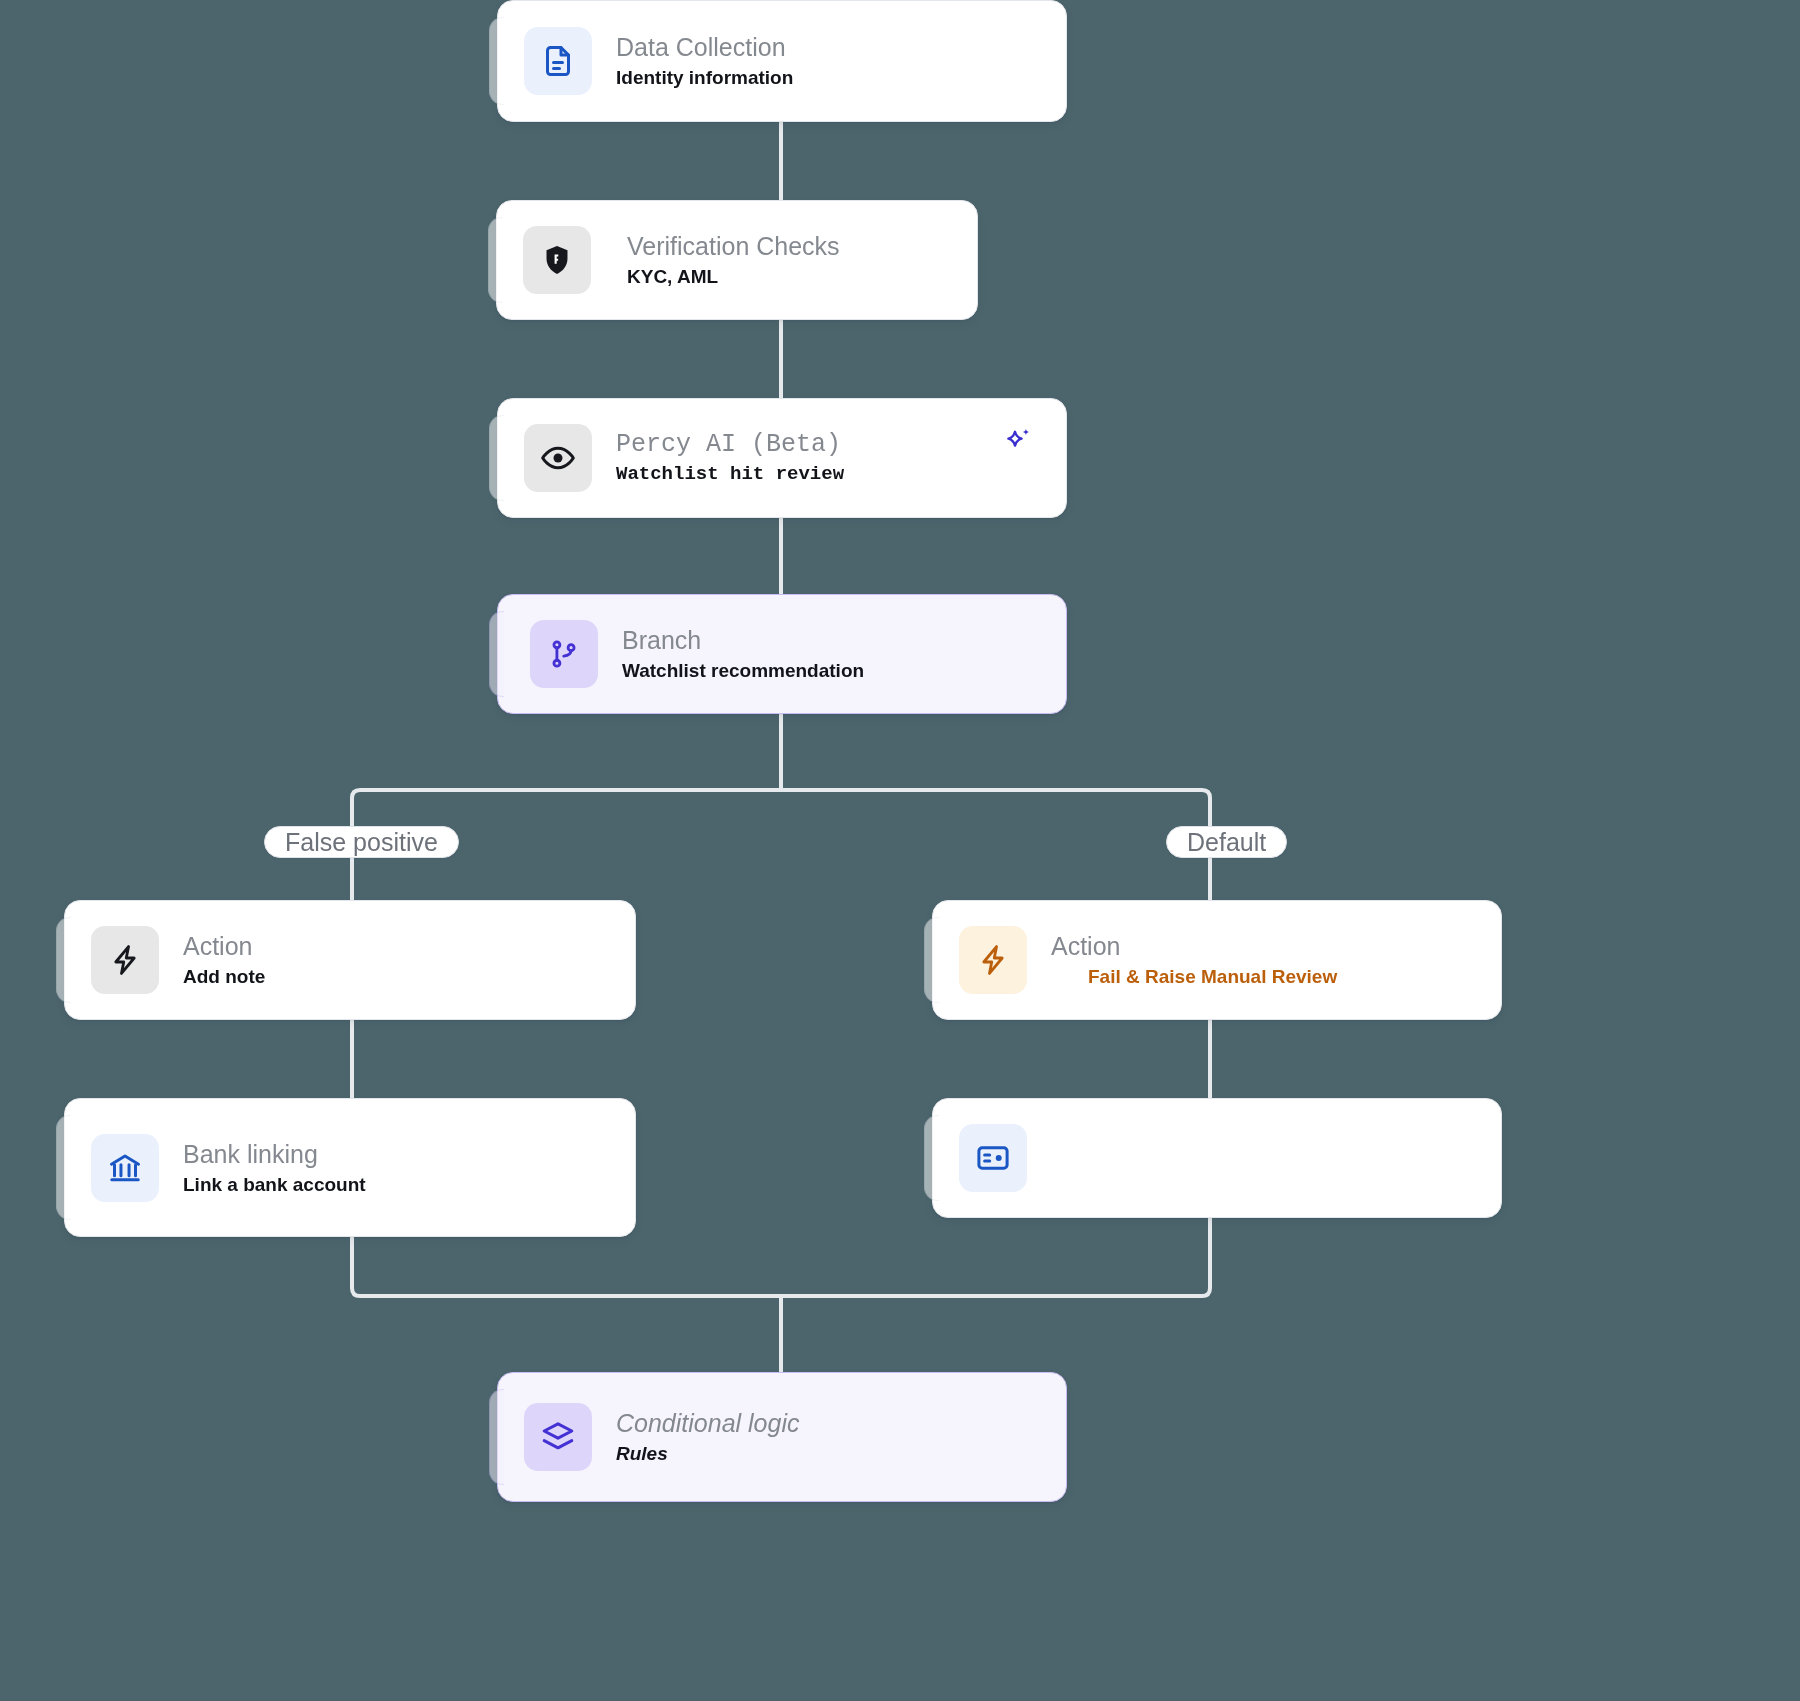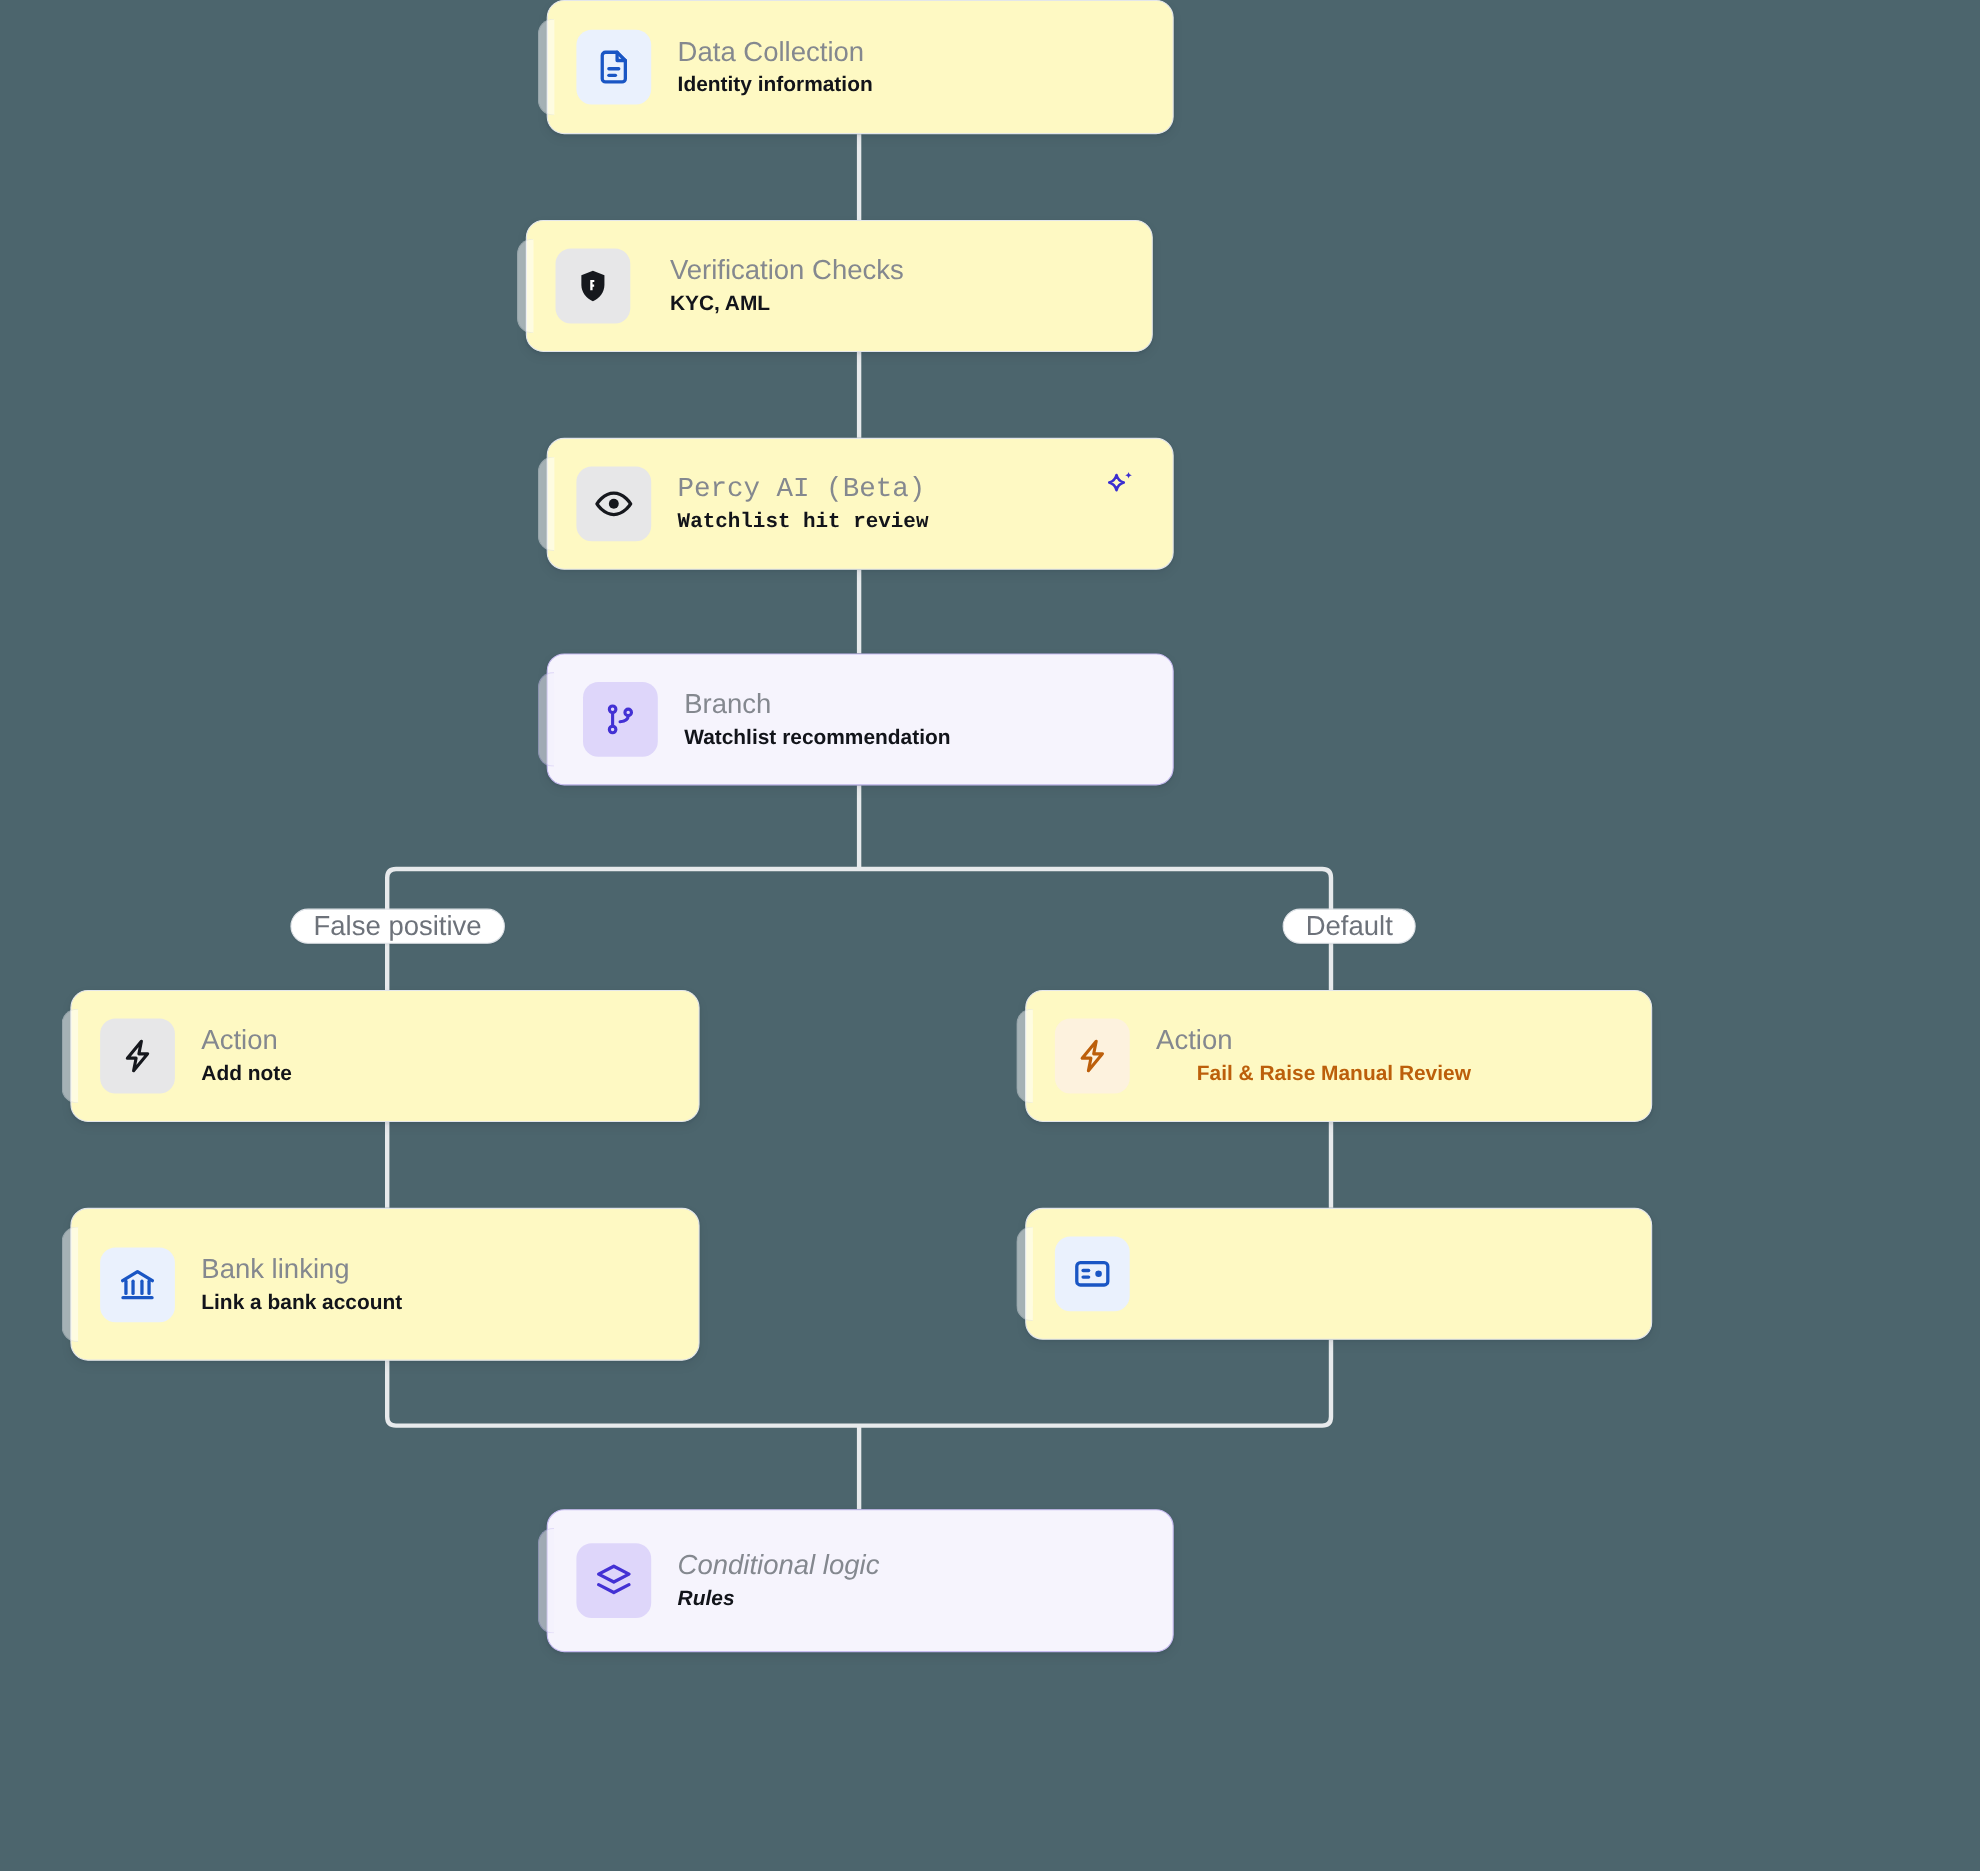--- a/index.html
+++ b/index.html
@@ -37,7 +37,7 @@
     z-index: 3;
     display: flex;
     align-items: center;
-    background: #fef9c3;
+    background: #ffffff;
     border: 1.5px solid #e3e6ea;
     border-radius: 16px;
     box-shadow: 0 1px 2px rgba(16, 24, 40, .07),

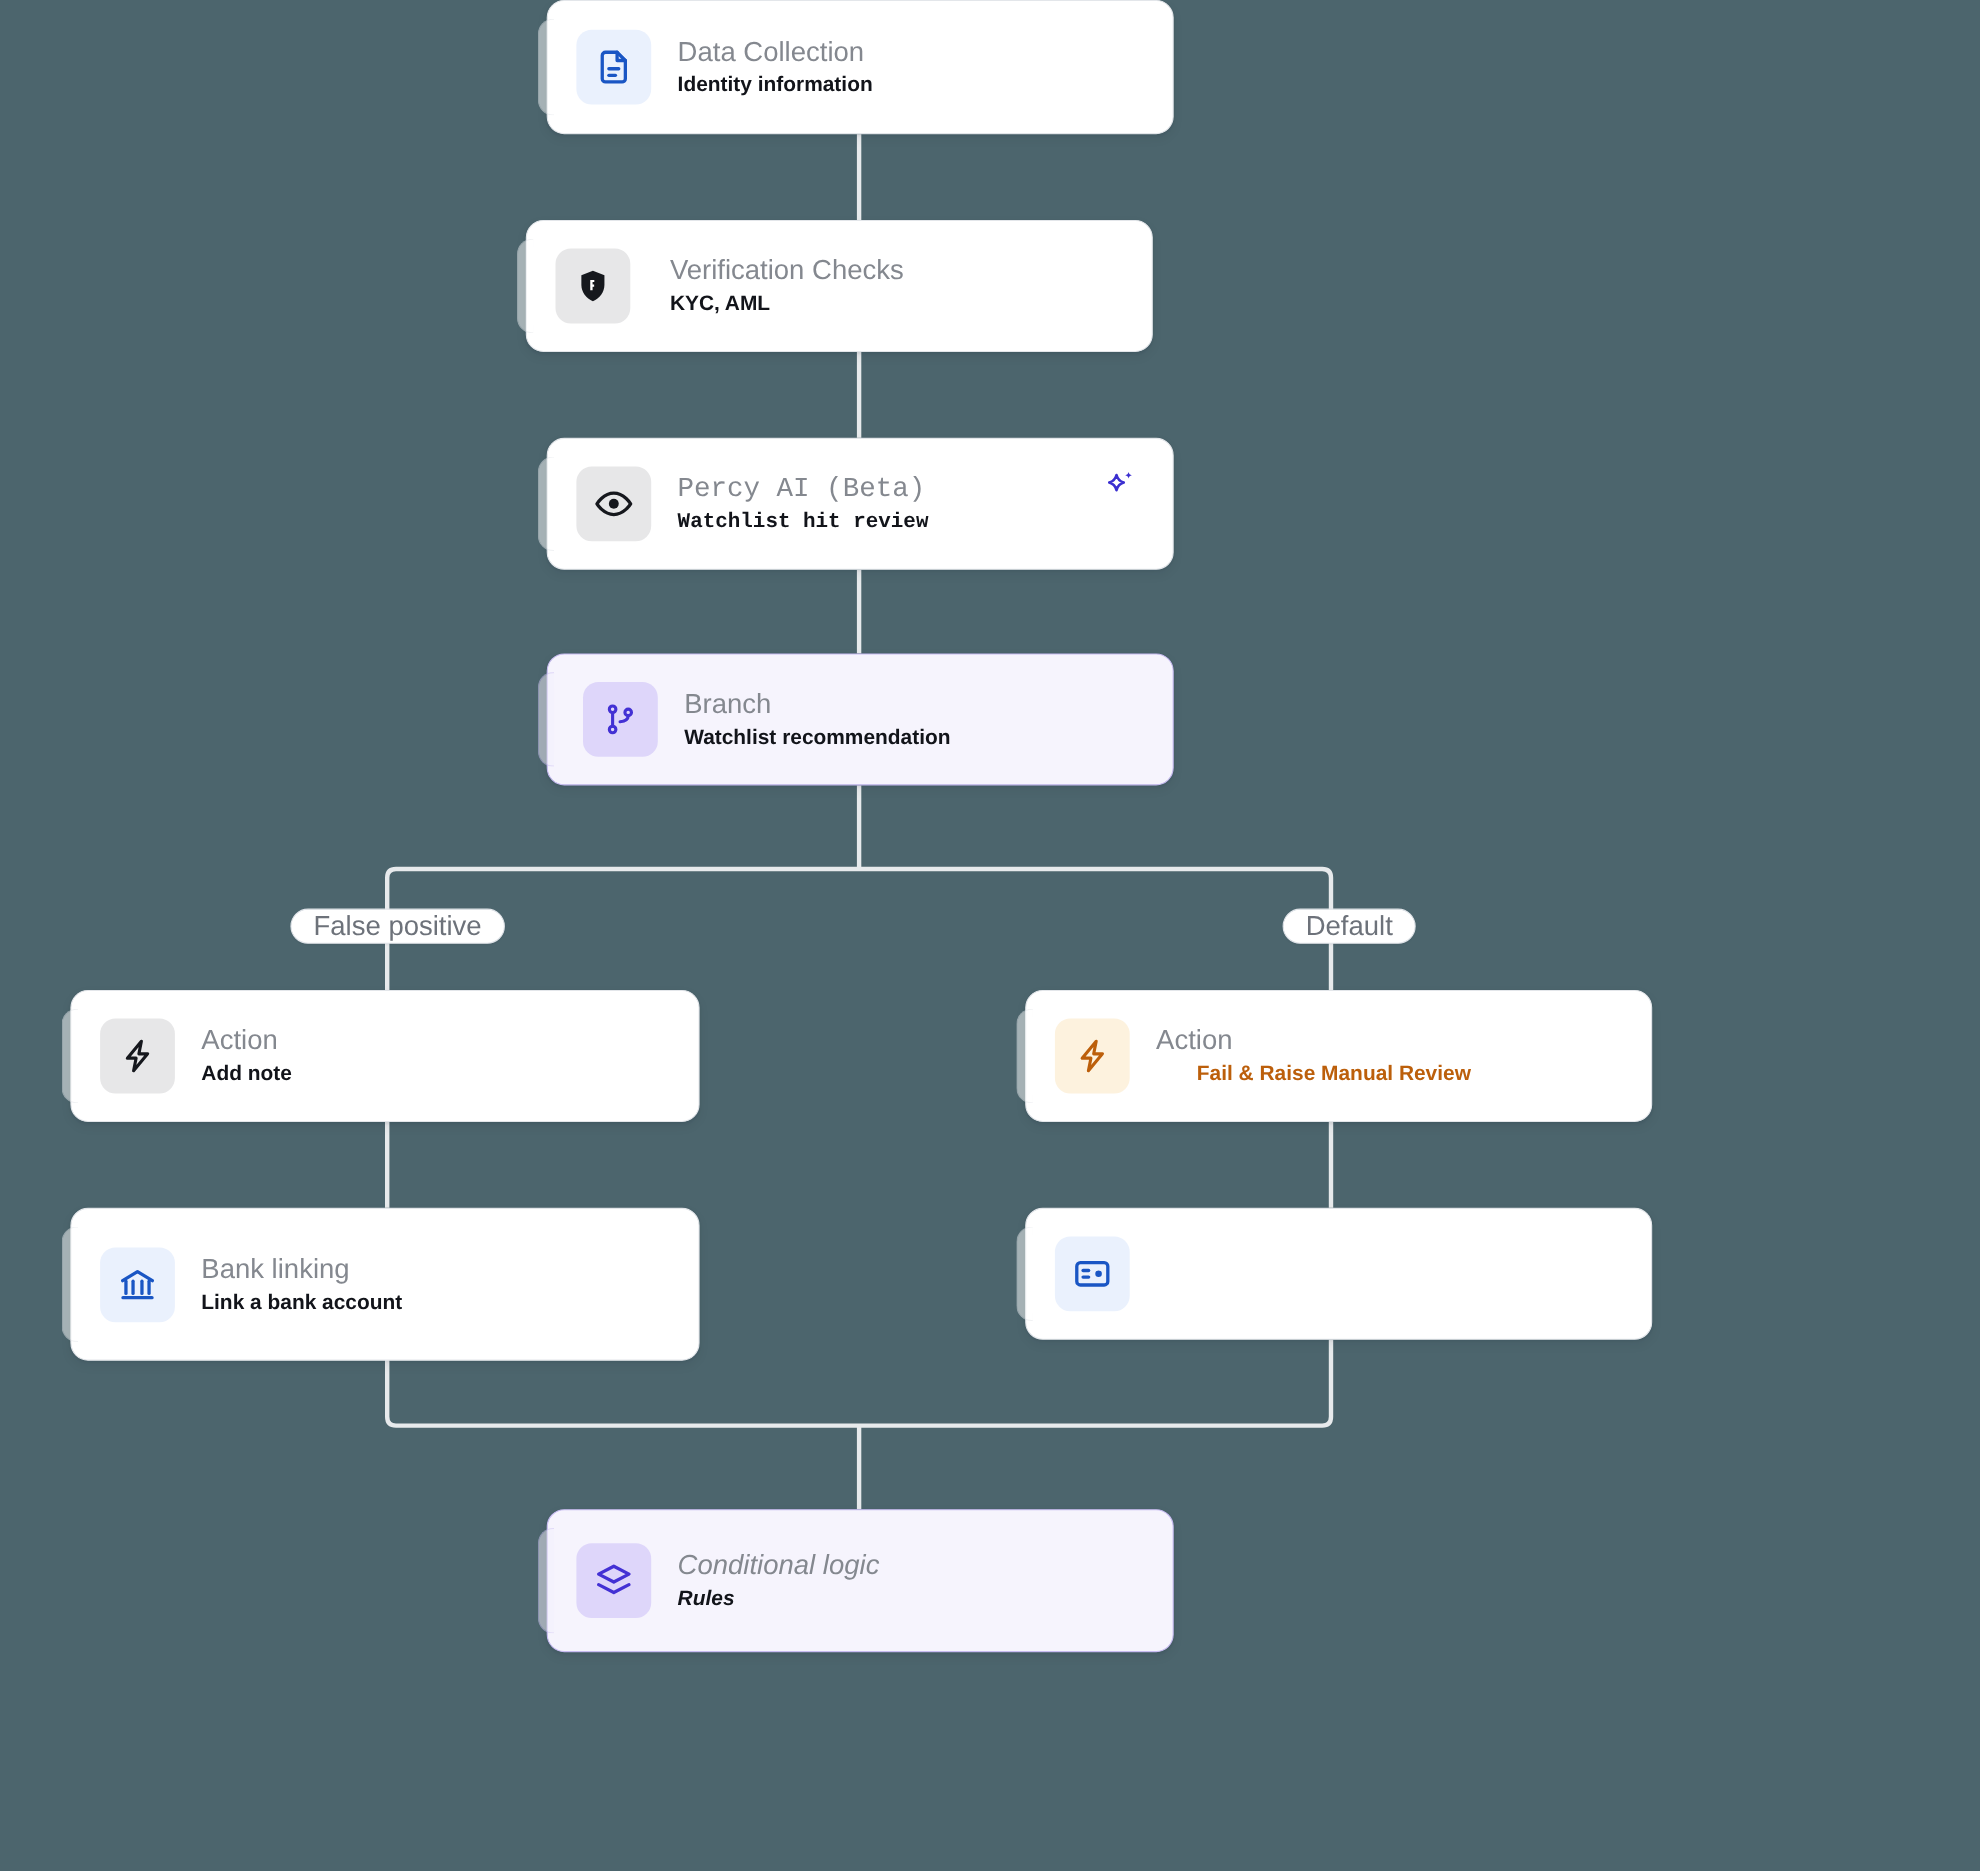--- a/index.html
+++ b/index.html
@@ -134,7 +134,7 @@
 
   
   #node-data-collection    { left: 497px;  top: 0px;    width: 570px; height: 122px; border-top-left-radius:16px; border-top-right-radius:16px; }
-  #node-verification       { left: 478px;  top: 200px;  width: 570px; height: 120px; gap: 36px; }
+  #node-verification       { left: 496px;  top: 200px;  width: 482px; height: 120px; gap: 36px; }
   #node-percy              { left: 497px;  top: 398px;  width: 570px; height: 120px; font-family: Liberation Mono, monospace; }
   #node-branch             { left: 497px;  top: 594px;  width: 570px; height: 120px; padding-left: 32px; }
   #node-add-note           { left: 64px;   top: 900px;  width: 572px; height: 120px; }

